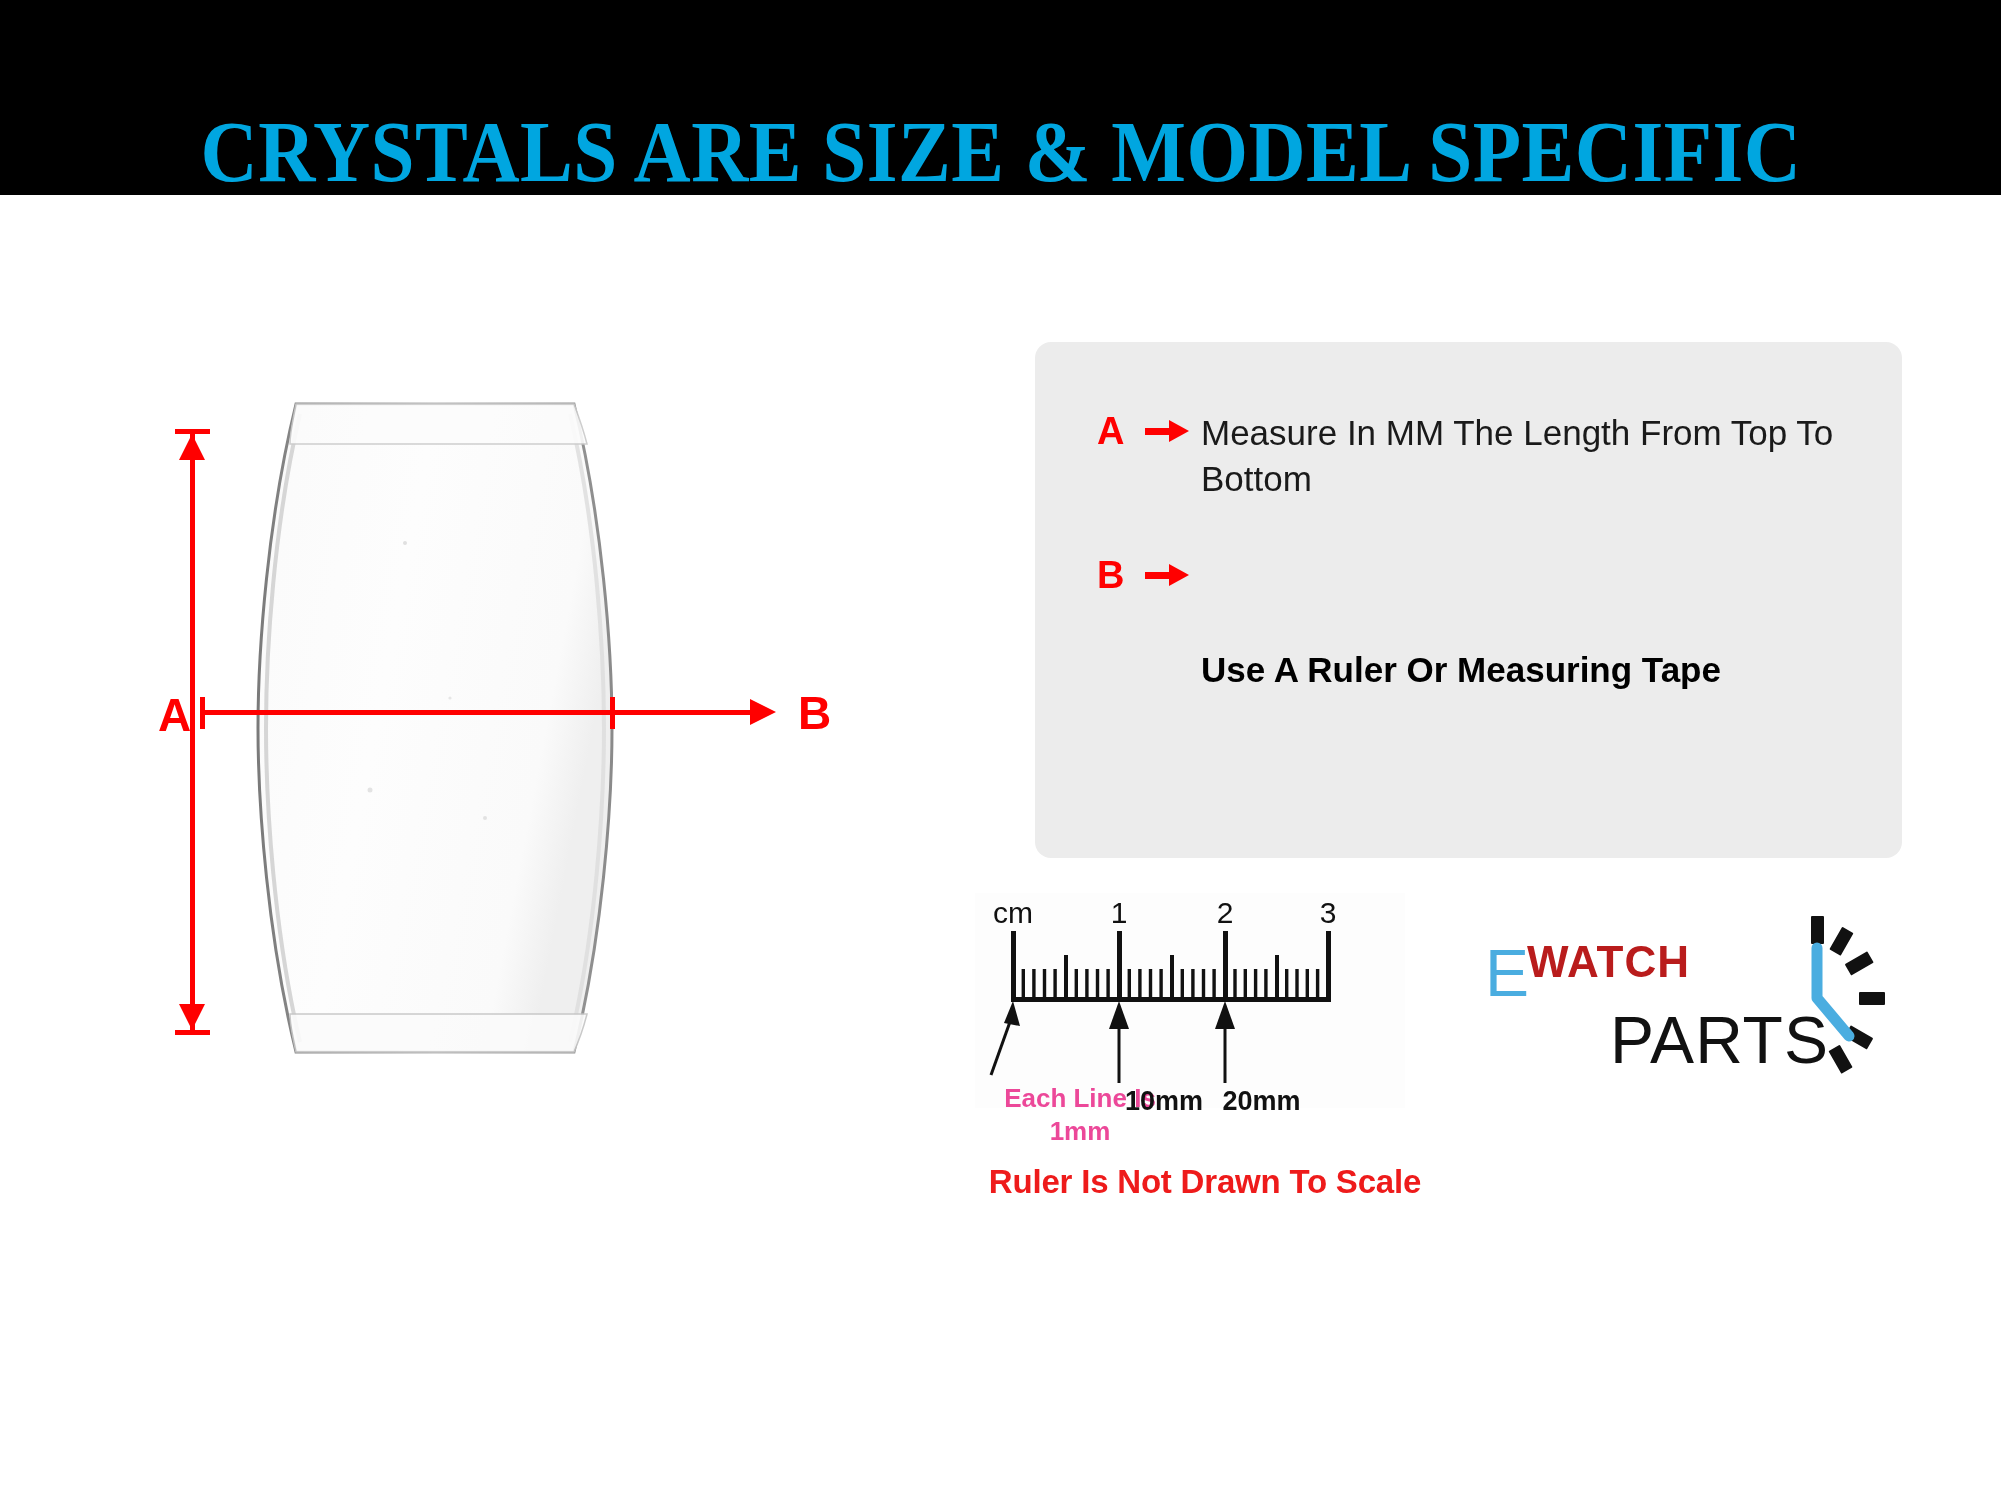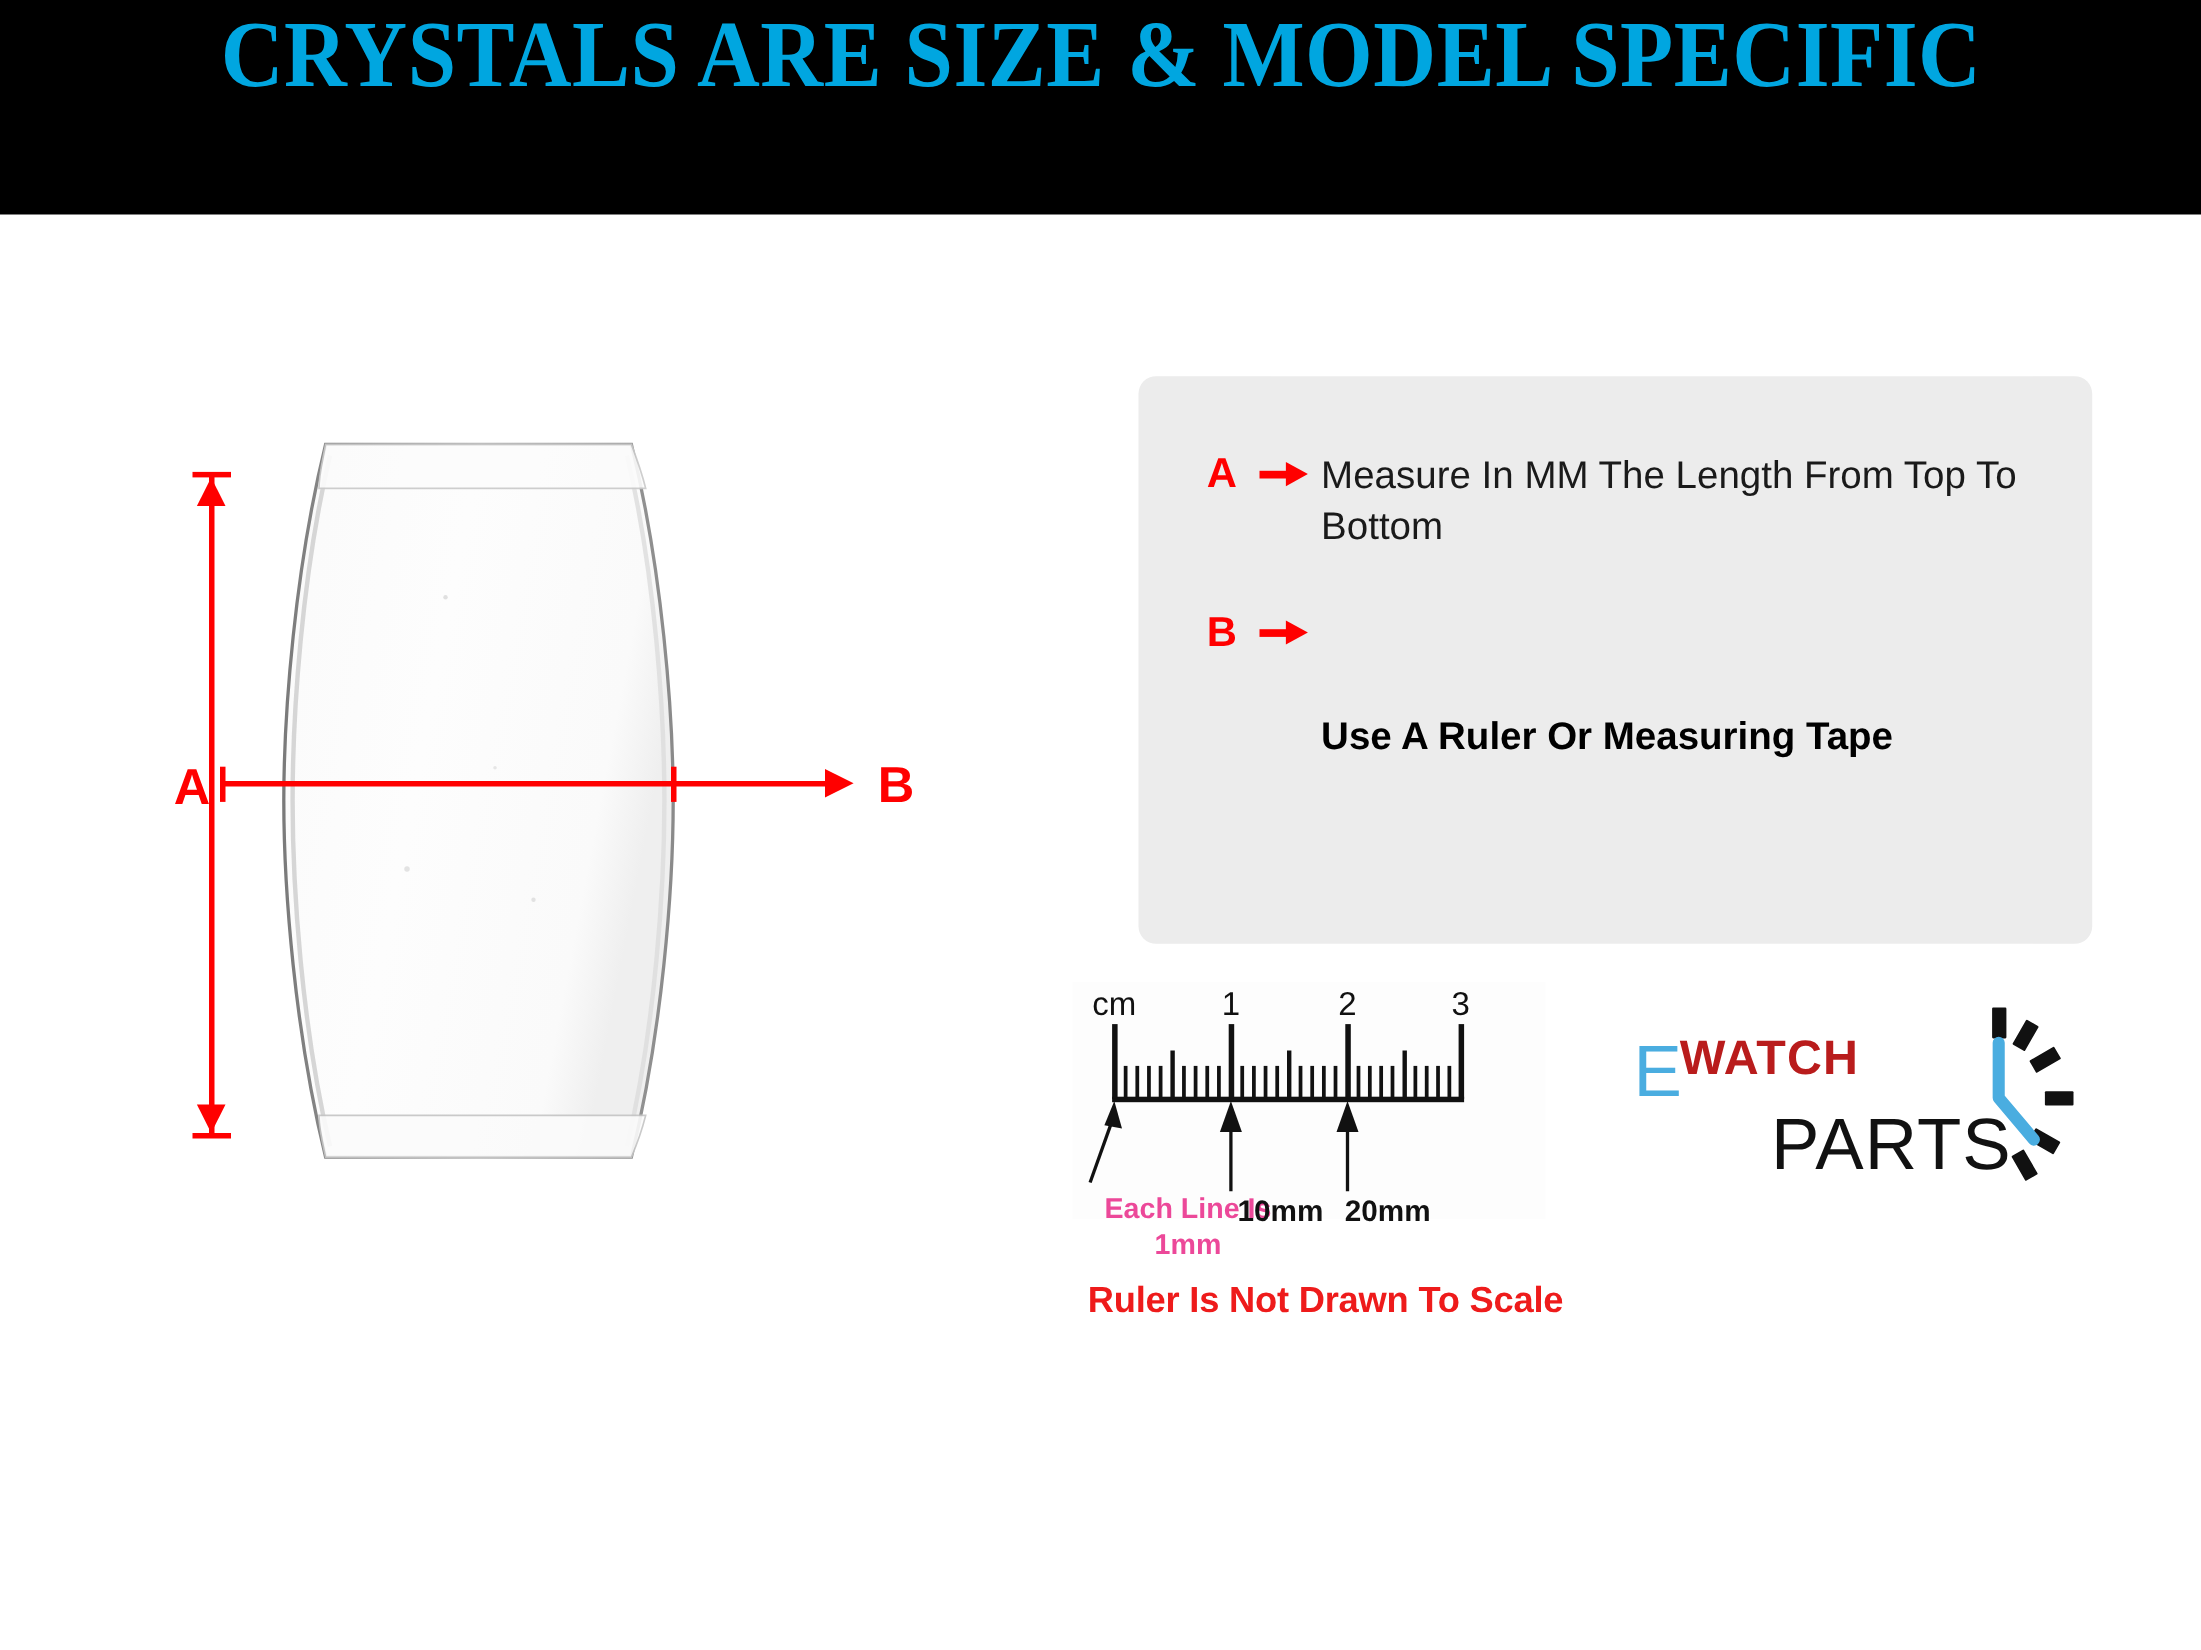--- a/index.html
+++ b/index.html
@@ -25,7 +25,7 @@
     display: flex;
     flex-direction: column;
     align-items: center;
-    justify-content: flex-start;
+    justify-content: flex-end;
   }
   #top-banner { top: 0; height: 195px; }
   #bottom-banner { top: 1259px; height: 241px; }

